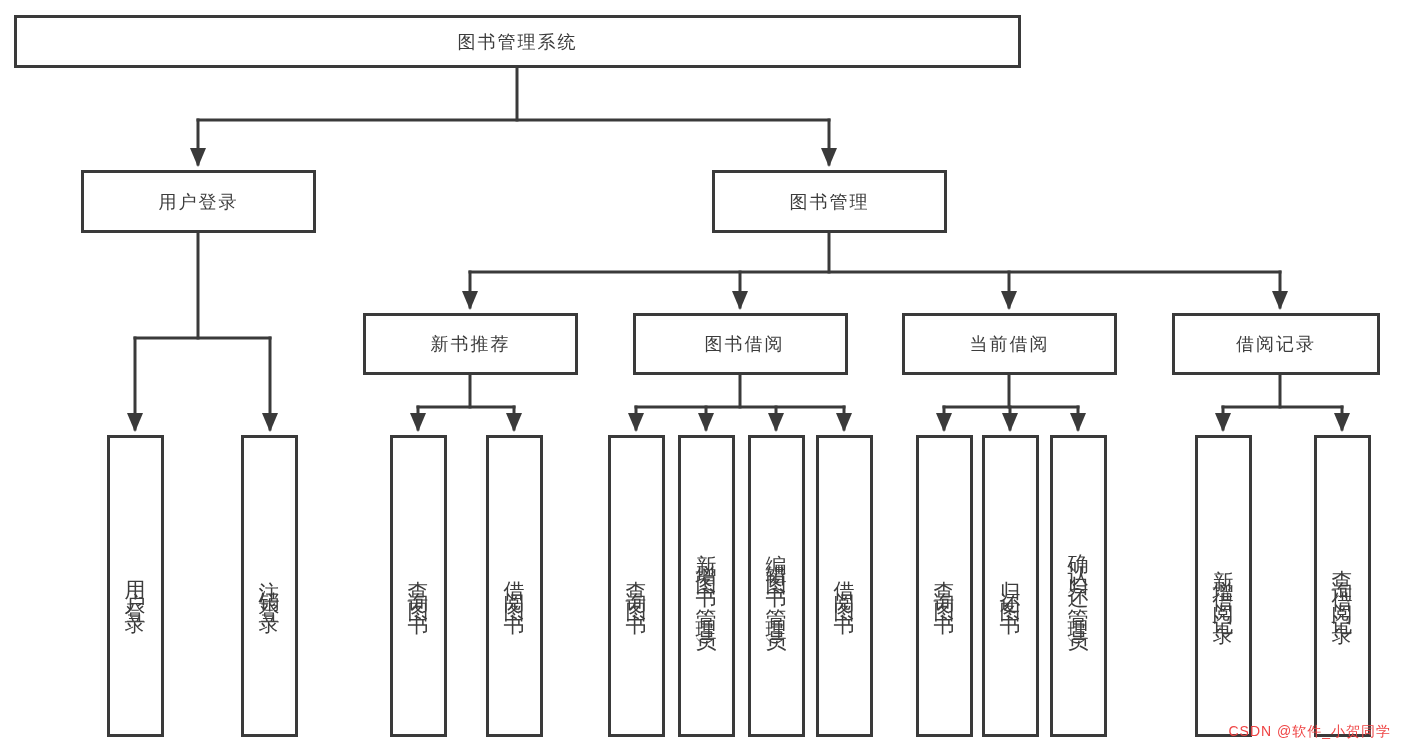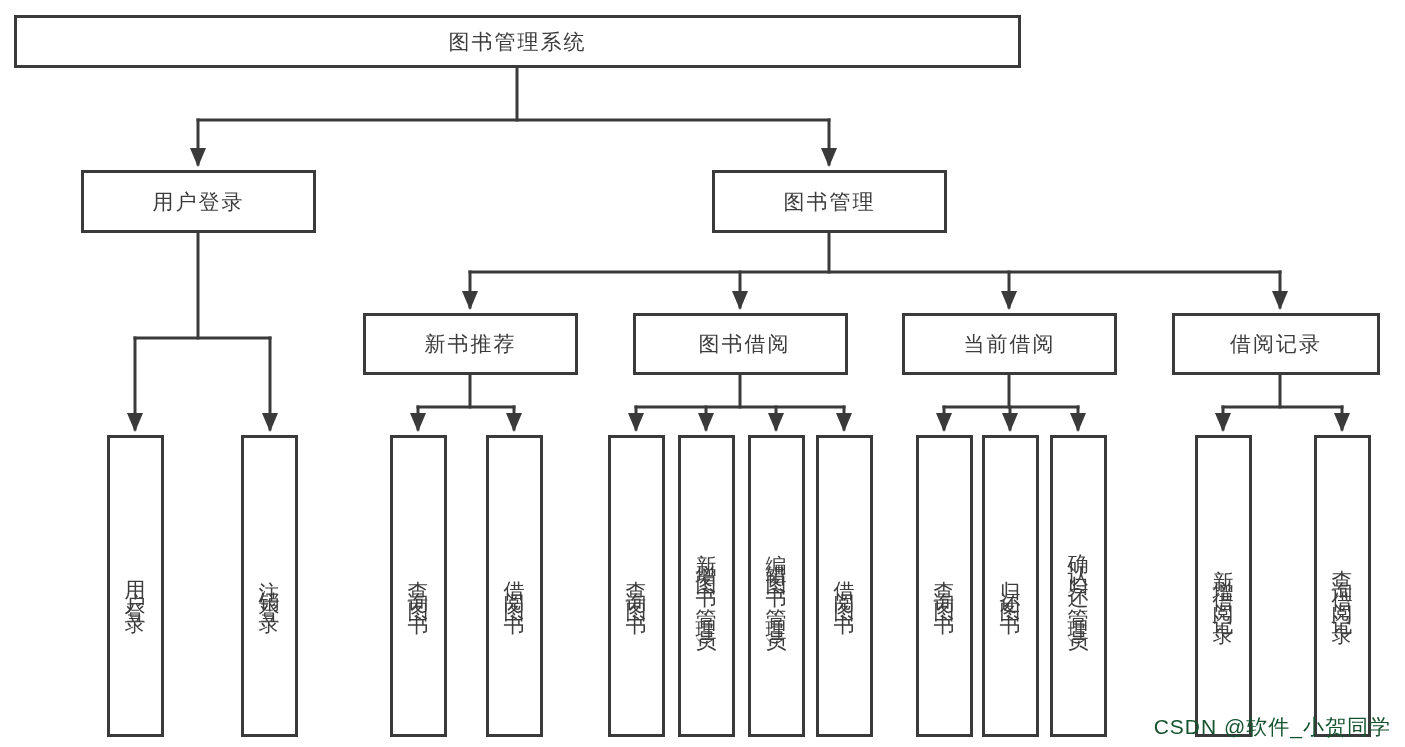--- a/index.html
+++ b/index.html
@@ -34,7 +34,7 @@
     z-index: 1;
   }
   .hbox {
-    font-size: 21px;
+    font-size: 18px;
     letter-spacing: 2px;
     white-space: nowrap;
   }

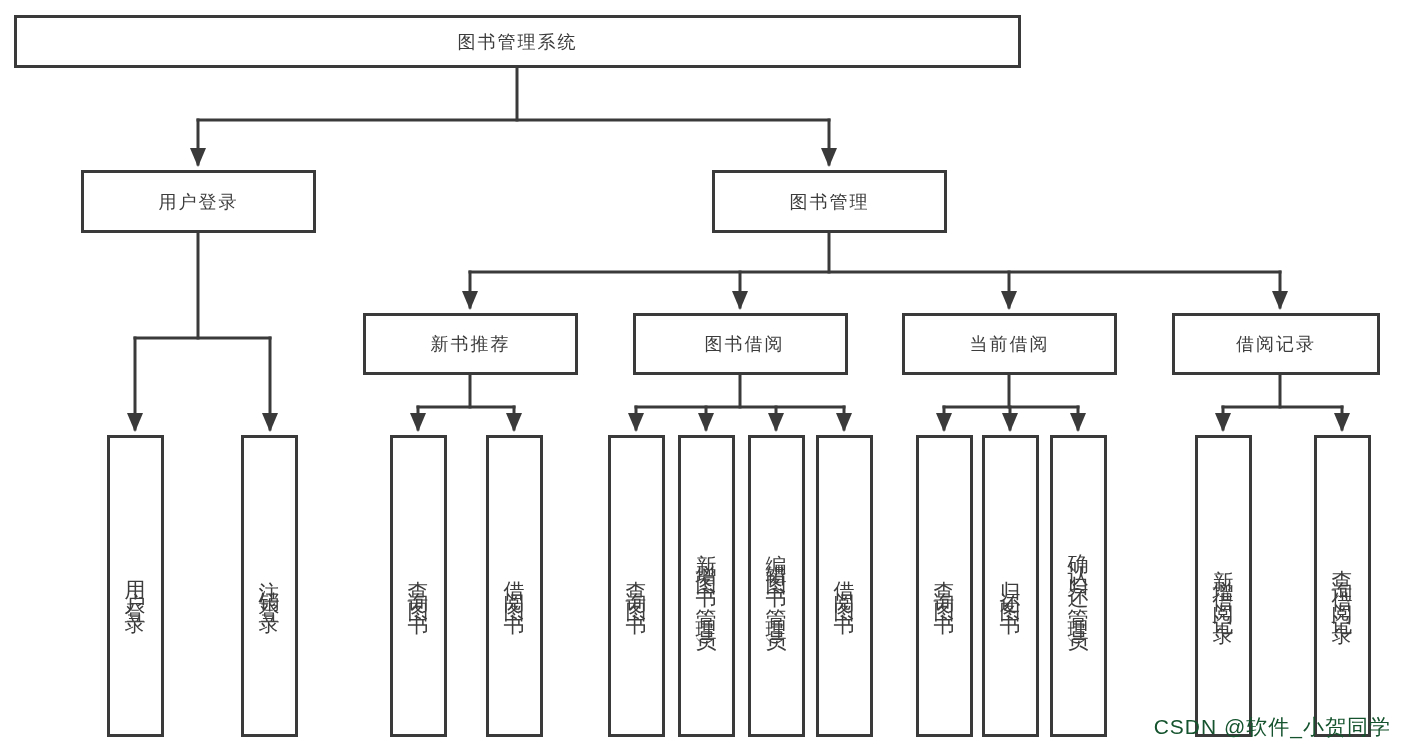--- a/index.html
+++ b/index.html
@@ -52,8 +52,8 @@
     position: absolute;
     right: 14px;
     bottom: 6px;
-    font-size: 21px;
-    color: #14532d;
+    font-size: 14px;
+    color: #ef4444;
     letter-spacing: 1px;
     z-index: 2;
     white-space: nowrap;

